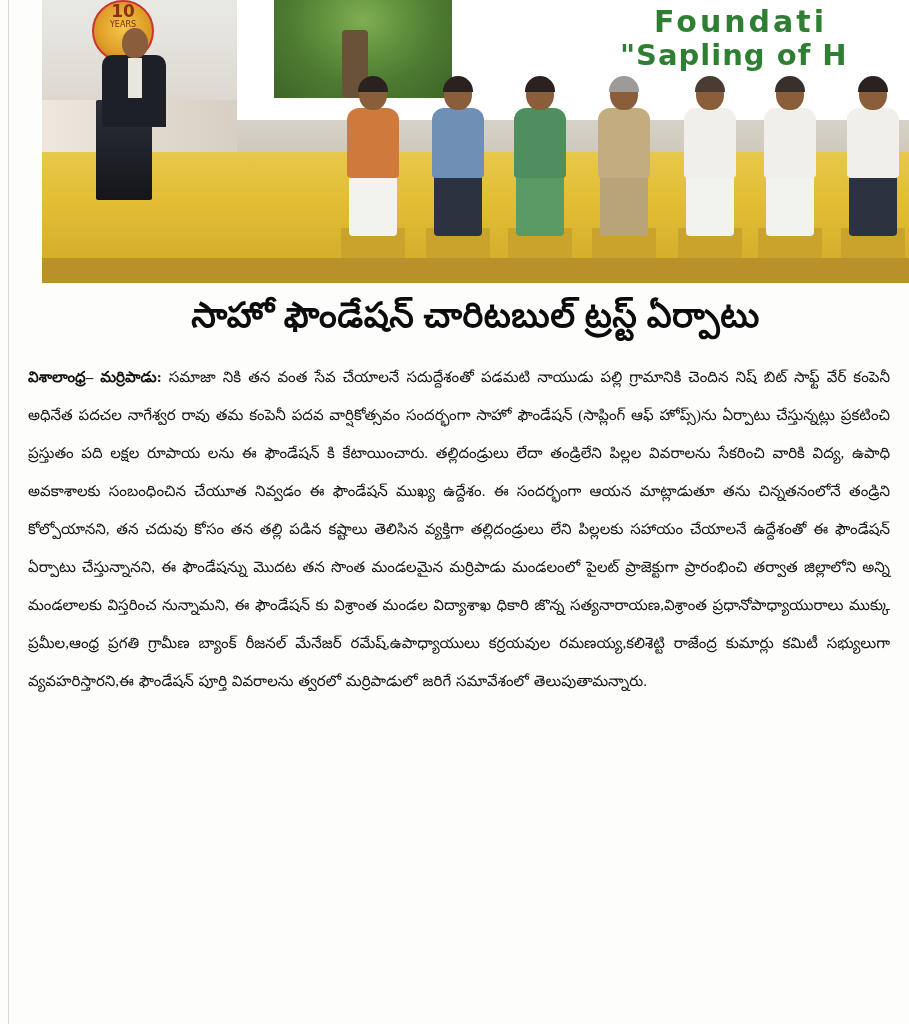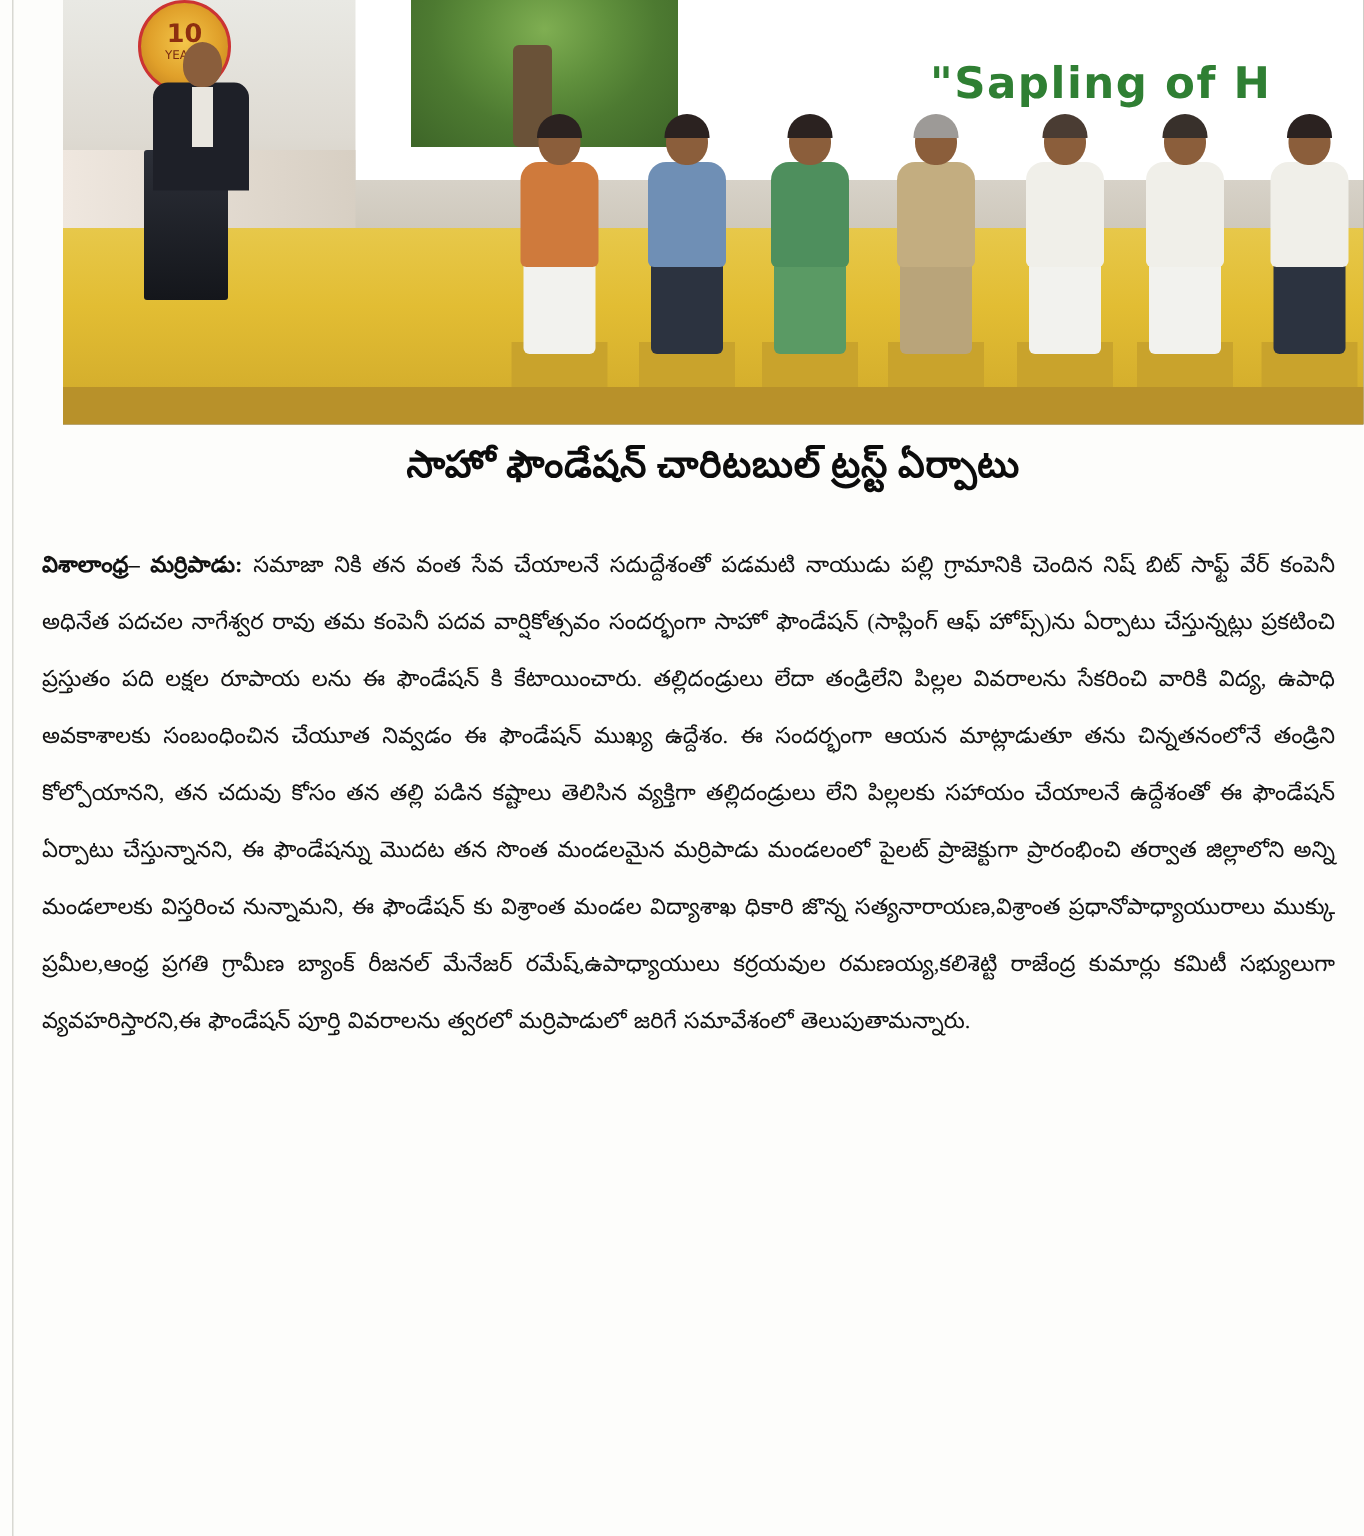--- a/index.html
+++ b/index.html
@@ -98,7 +98,6 @@
     font-size: 8px;
     text-align: center;
     line-height: 1.1;
-    padding-top: 12px;
     box-sizing: border-box;
   }
   .photo .logo .big {

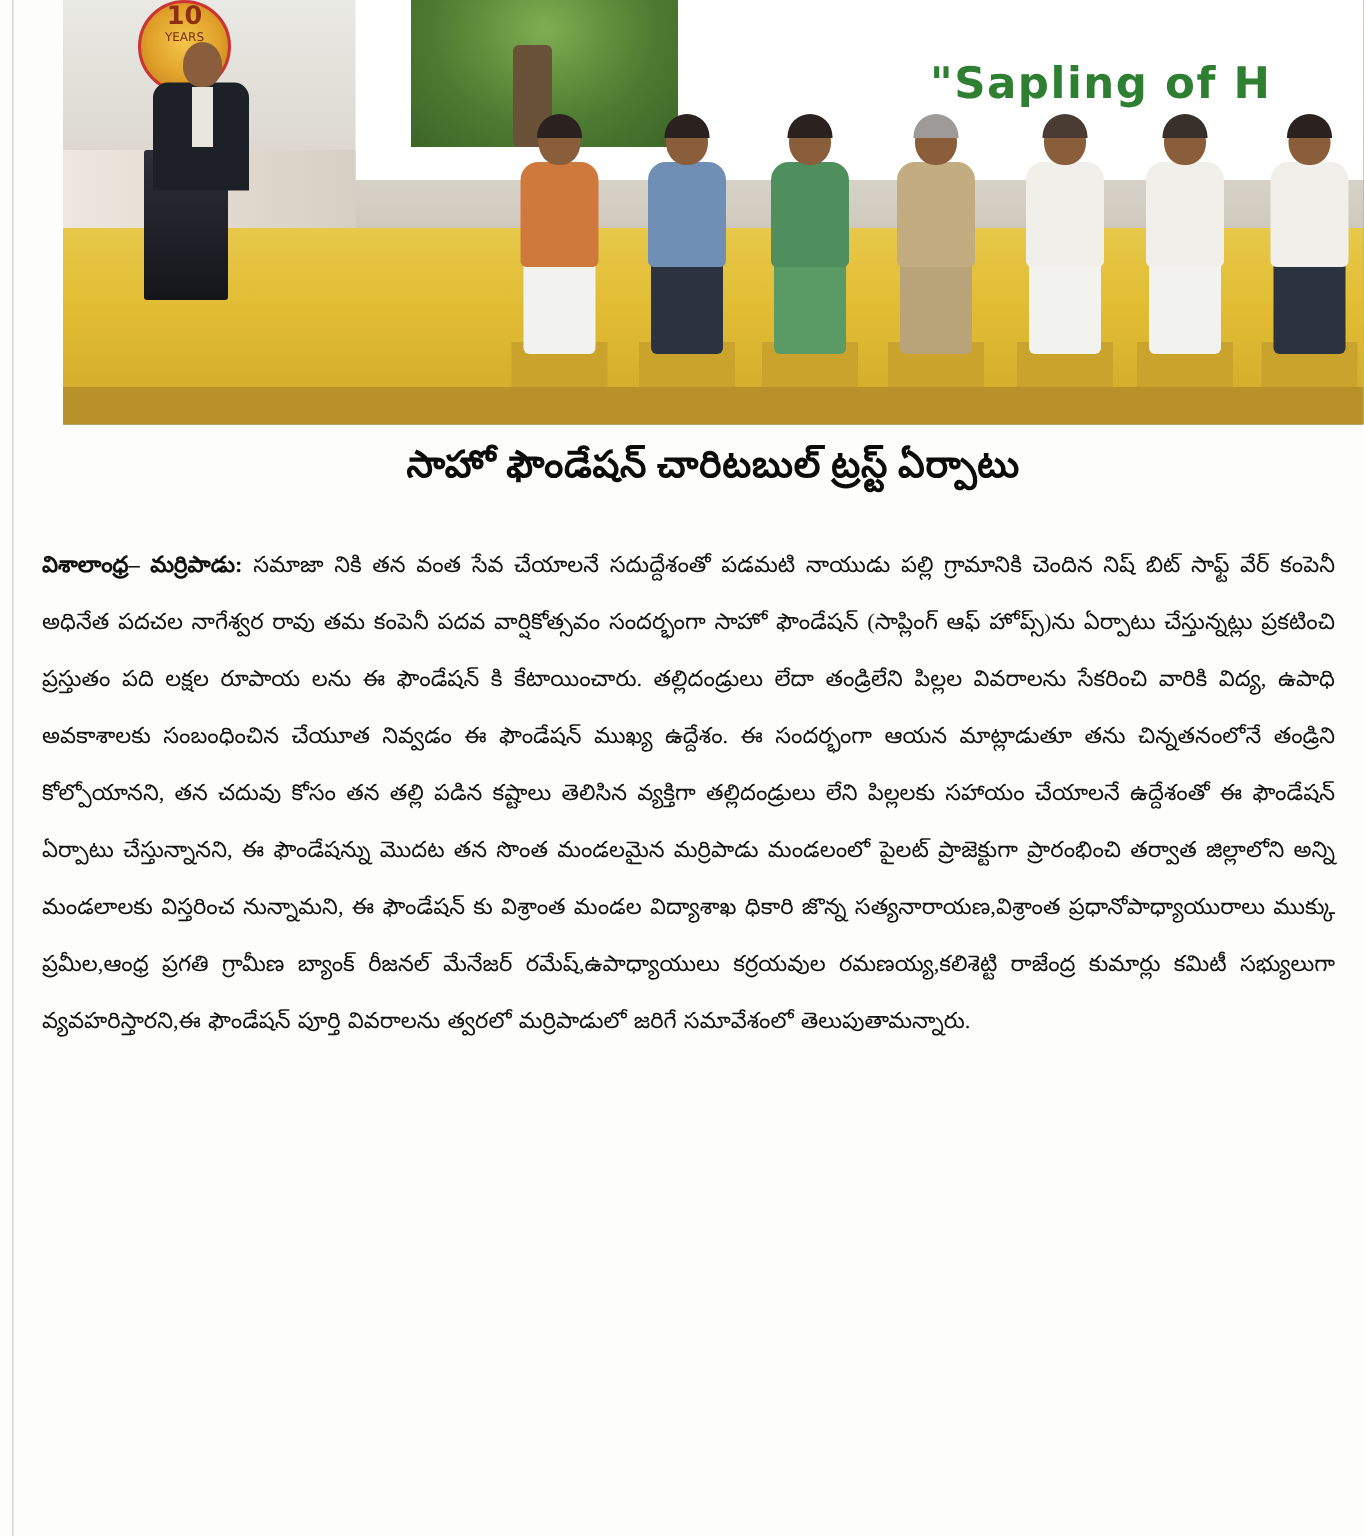--- a/index.html
+++ b/index.html
@@ -232,6 +232,7 @@
     <div class="proj-img"></div>
     <div class="proj-trunk"></div>
 
+    <div class="banner-text1">Foundati</div>
     <div class="banner-text2">"Sapling of H</div>
 
     <div class="logo">

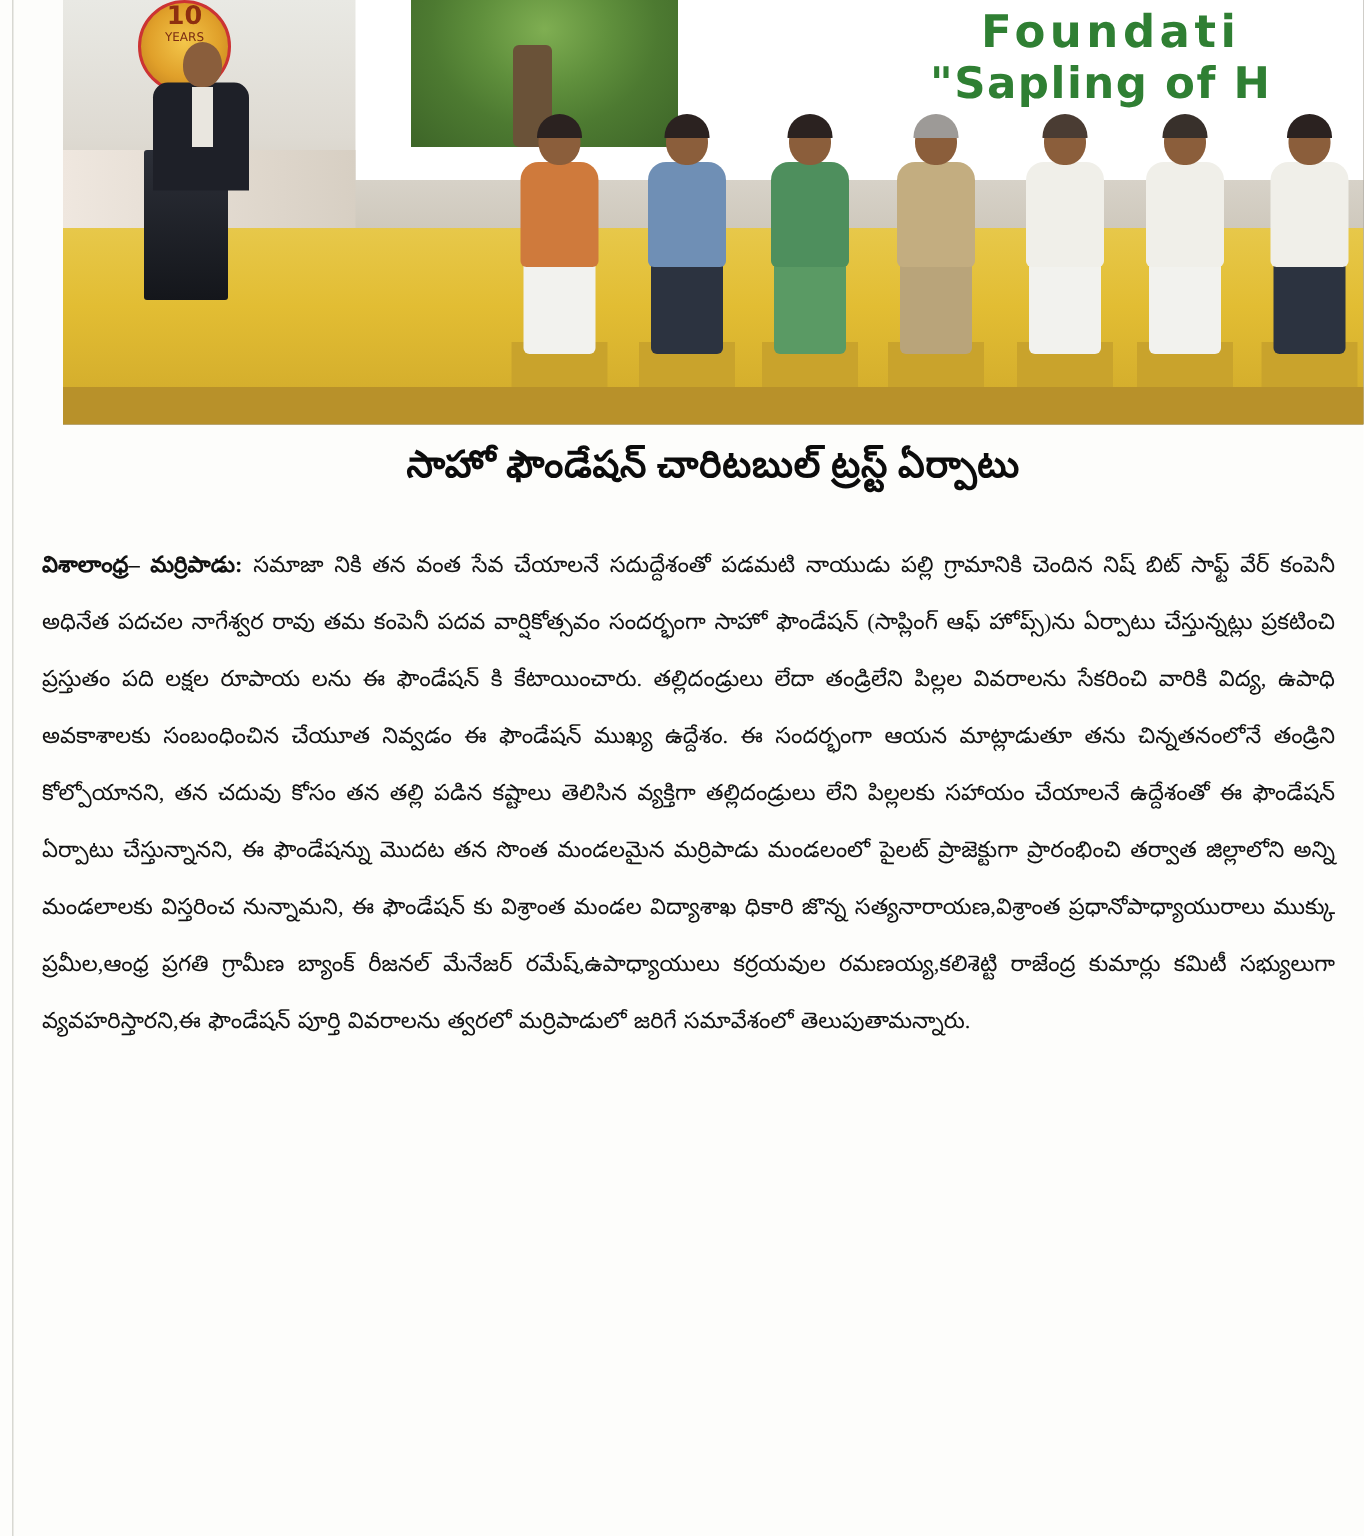--- a/index.html
+++ b/index.html
@@ -198,7 +198,7 @@
     text-align: center;
     font-family: "Liberation Serif", serif;
     font-weight: bold;
-    font-size: 25px;
+    font-size: 35px;
     color: #0c0c0c;
     letter-spacing: 0.5px;
   }

